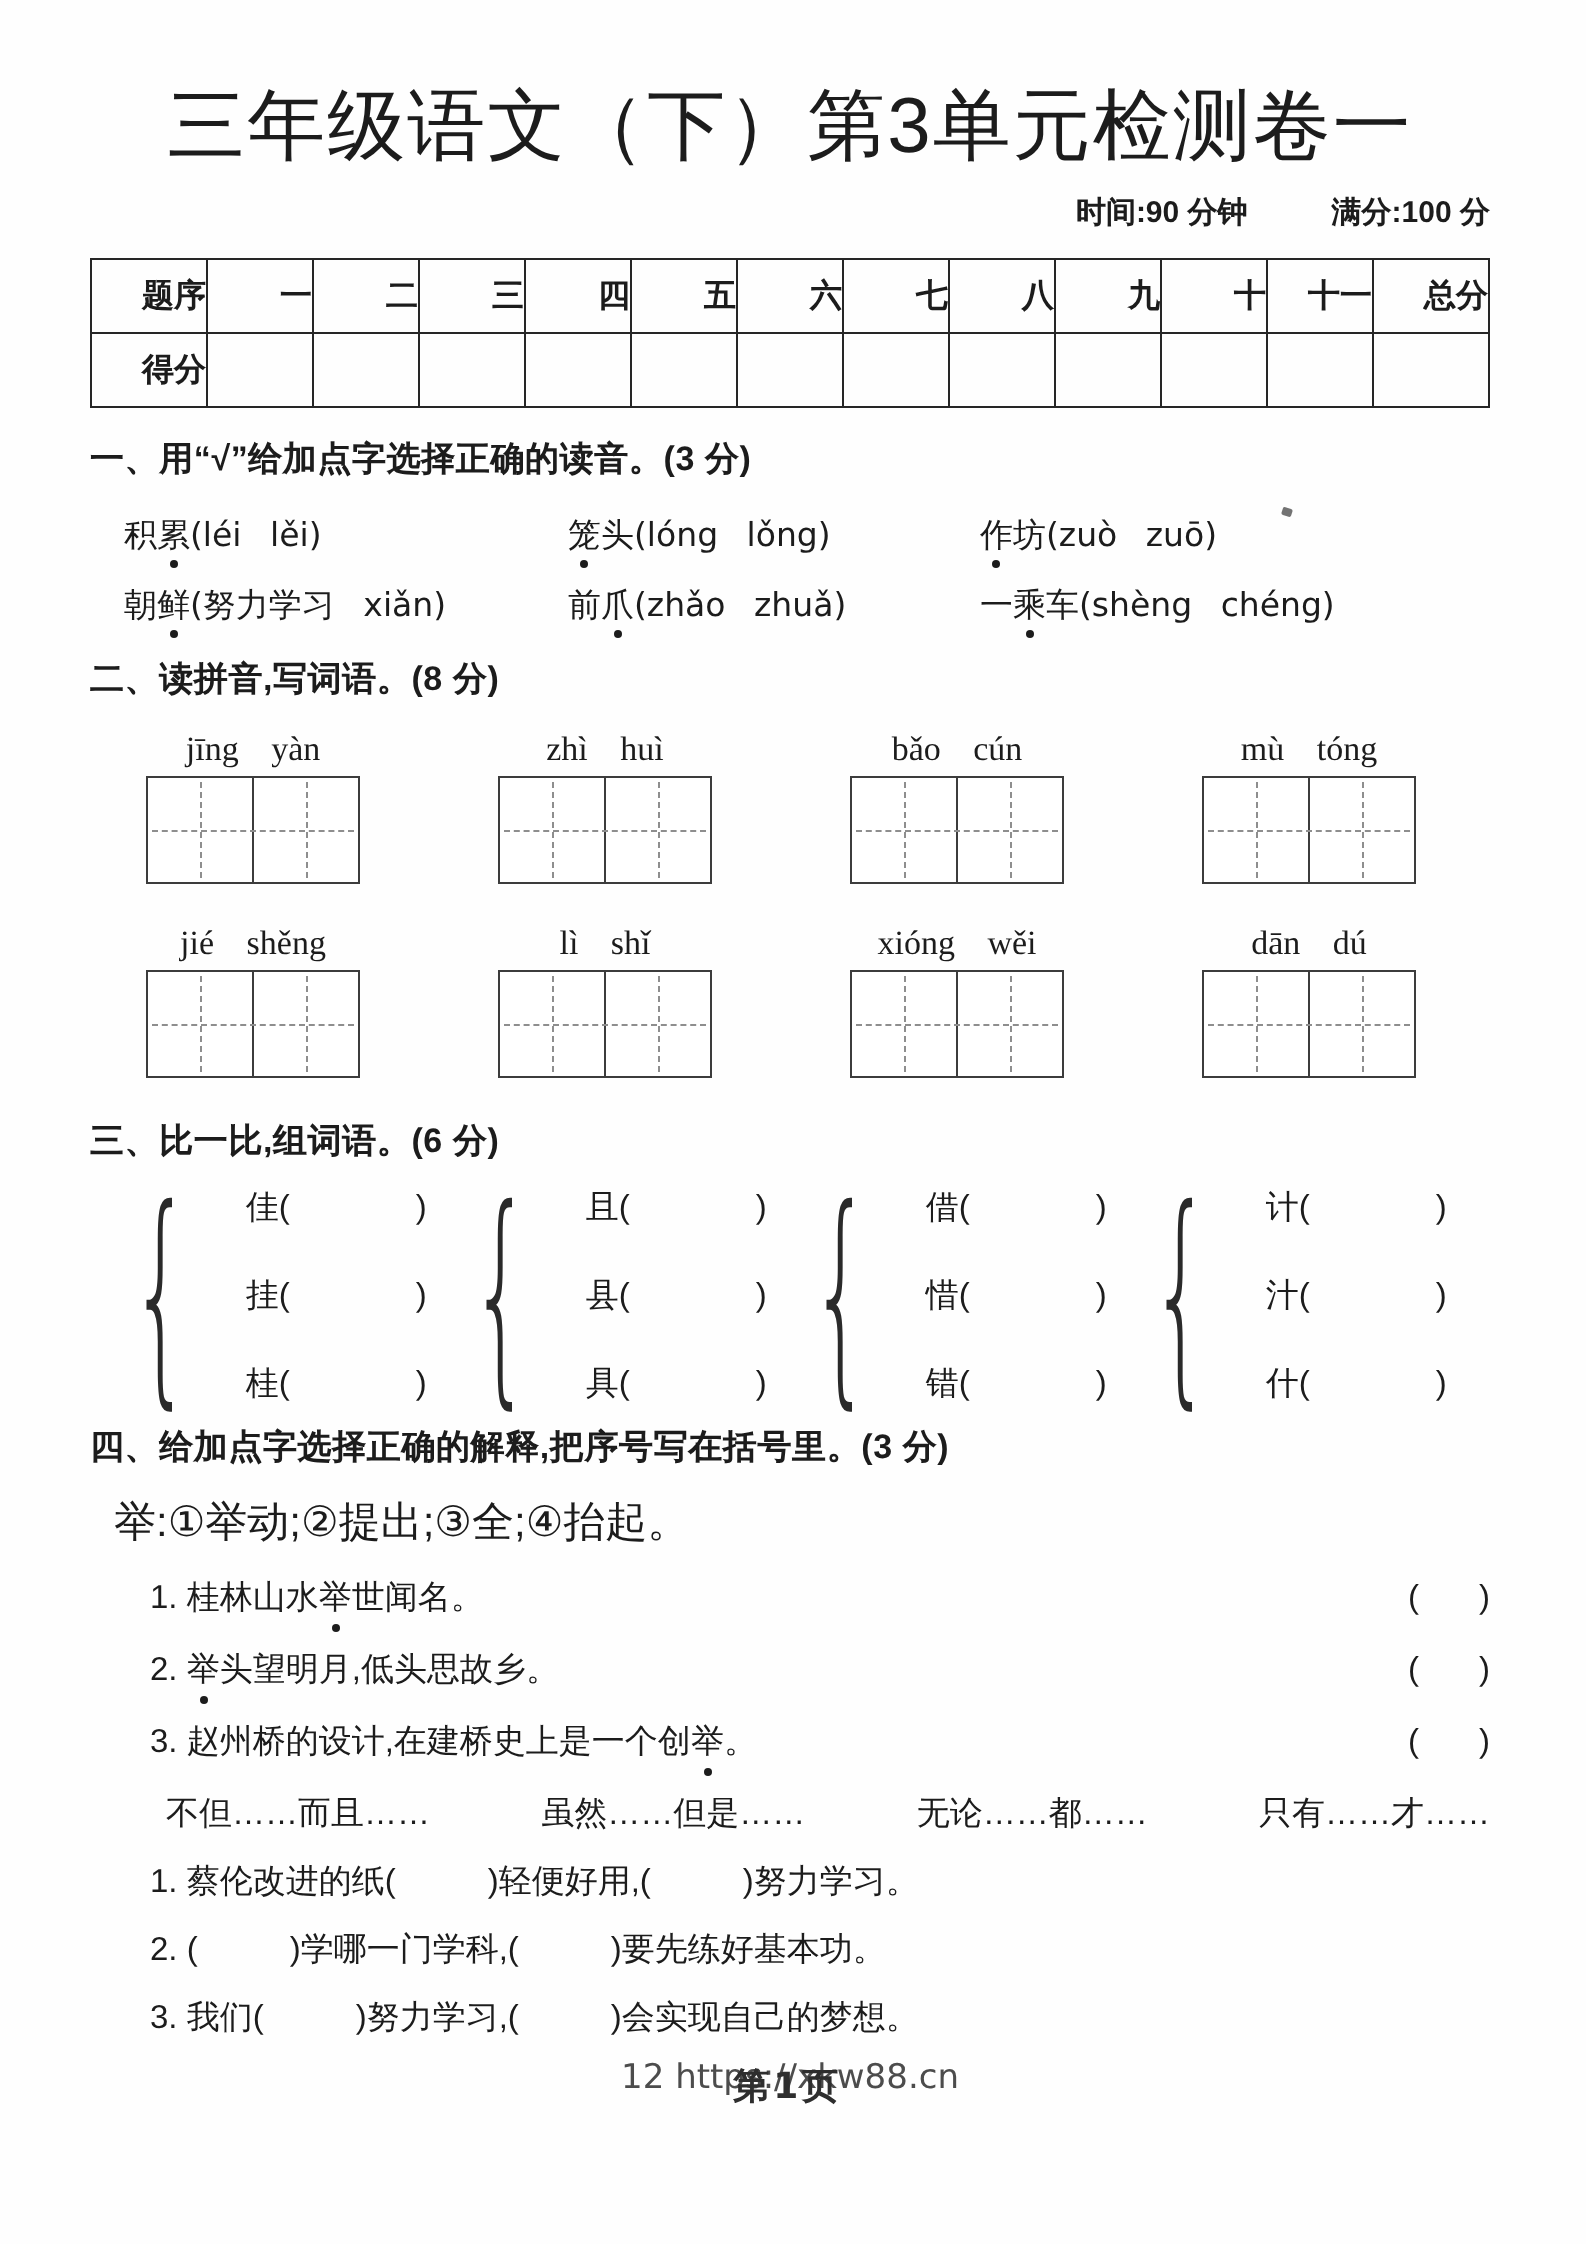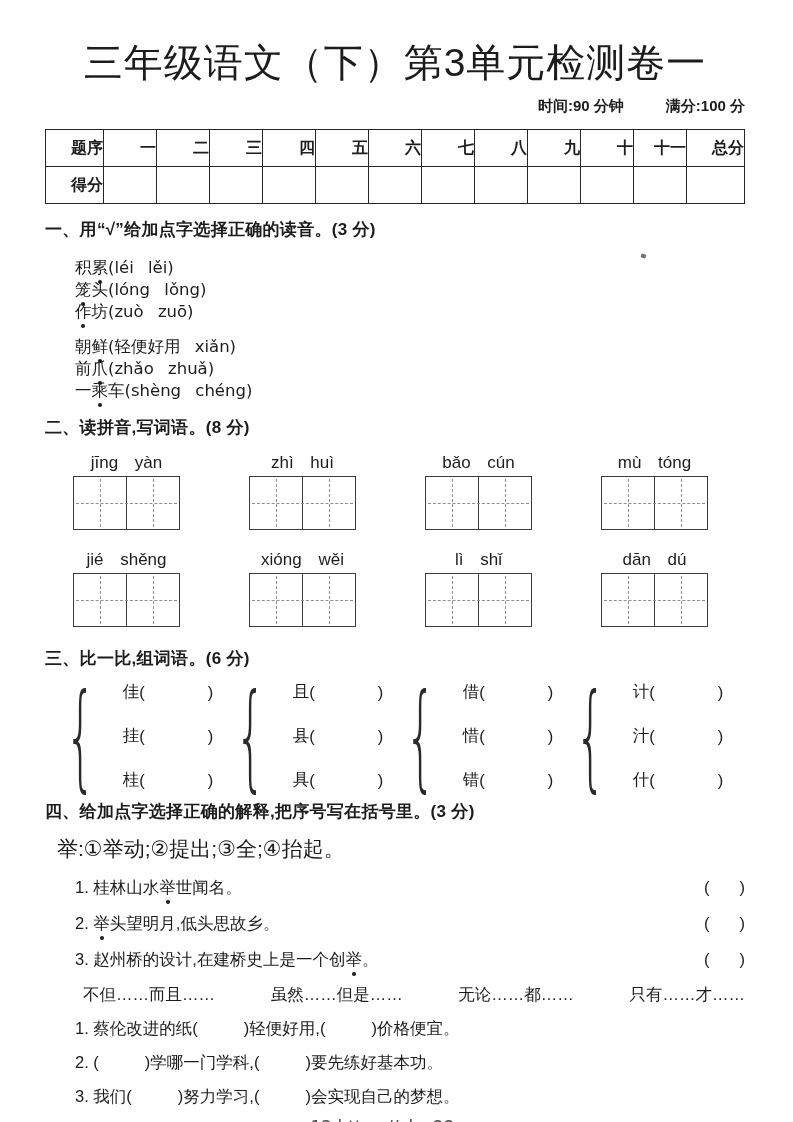--- a/index.html
+++ b/index.html
@@ -28,7 +28,7 @@
   .sec-h { font-size:17px; font-weight:700; letter-spacing:0.3px; }
 
   
-  .s1row { display:flex; margin-left:30px; font-size:16.5px;flex-direction:column; }
+  .s1row { display:flex; margin-left:17px; font-size:16.5px; }
   .s1row.r1 { margin-top:16px; }
   .s1row.r2 { margin-top:13px; }
   .s1c1 { width:222px; } .s1c2 { width:206px; } .s1c3 { flex:1; }

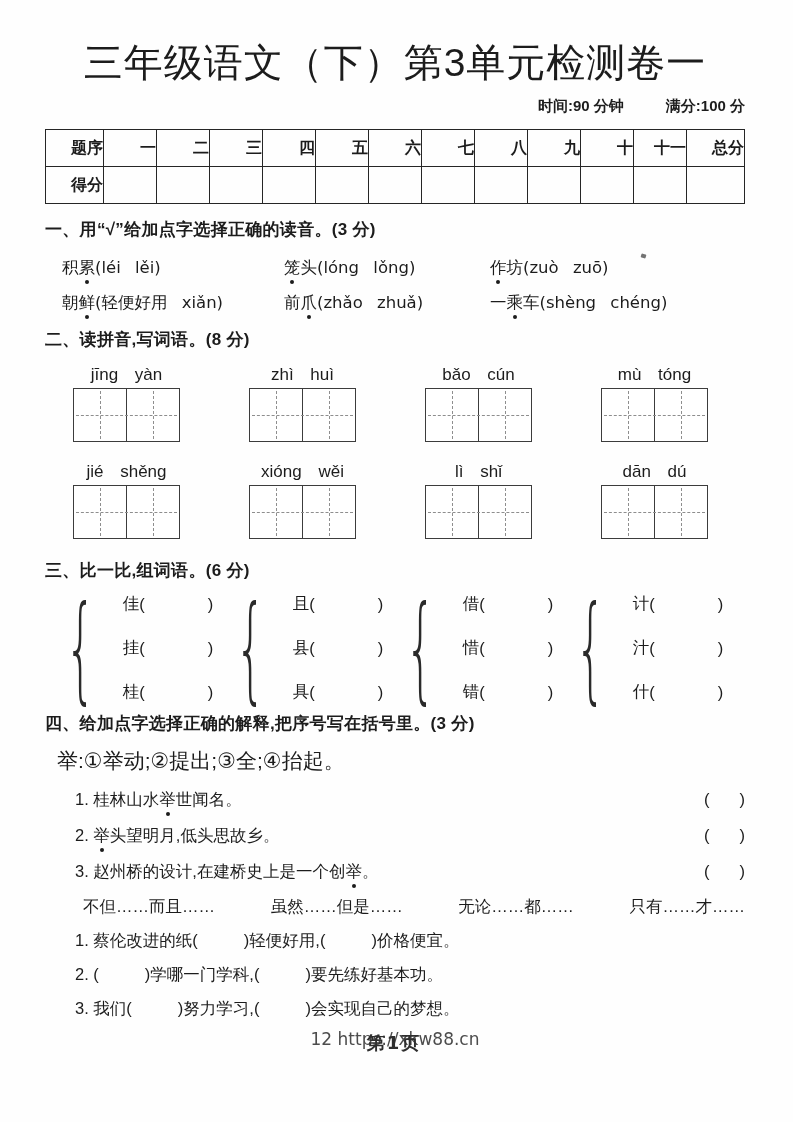--- a/index.html
+++ b/index.html
@@ -153,7 +153,7 @@
     </div>
     <div class="s1row r2">
       <div class="s1c1">
-        <span>朝</span><span class="dc">鲜</span><span></span><span class="py">(轻便好用 xiǎn)</span>
+        <span>朝</span><span class="dc">鲜</span><span></span><span class="py">(努力学习 xiǎn)</span>
       </div>
       <div class="s1c2">
         <span>前</span><span class="dc">爪</span><span></span><span class="py">(zhǎo zhuǎ)</span>

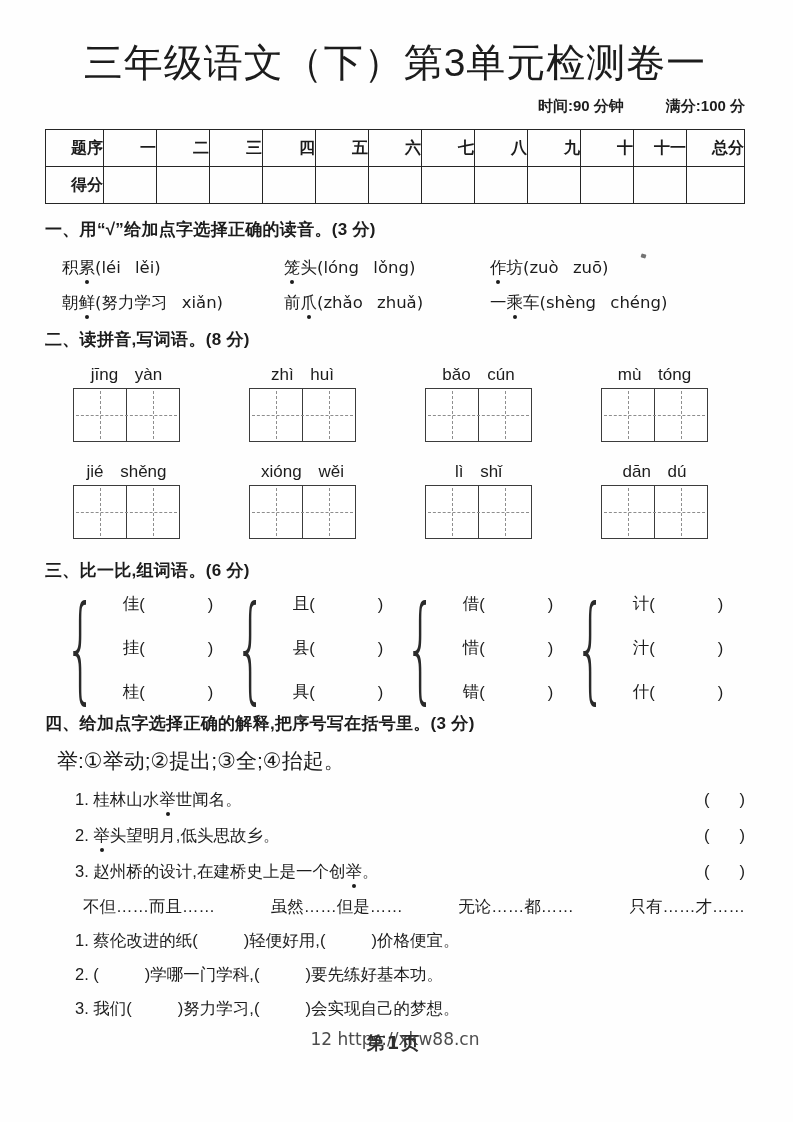--- a/index.html
+++ b/index.html
@@ -46,7 +46,7 @@
   .pyrow.r1 { margin-top:14px; }
   .pyrow.r2 { margin-top:20px; }
   .wgroup { width:107px; text-align:center; }
-  .pylabel { font-size:17px; font-family:Liberation Sans, sans-serif; word-spacing:12px; margin-bottom:3px; white-space:nowrap; }
+  .pylabel { font-size:17px; font-family:Liberation Serif, serif; word-spacing:12px; margin-bottom:3px; white-space:nowrap; }
   .wgrid { position:relative; height:54px; border:1.6px solid #3c3c3c; display:flex; background:#fff; }
   .wgrid::after { content:''; position:absolute; top:50%; left:2px; right:2px; border-top:1px dashed #8e8e8e; }
   .wcell { flex:1; position:relative; }

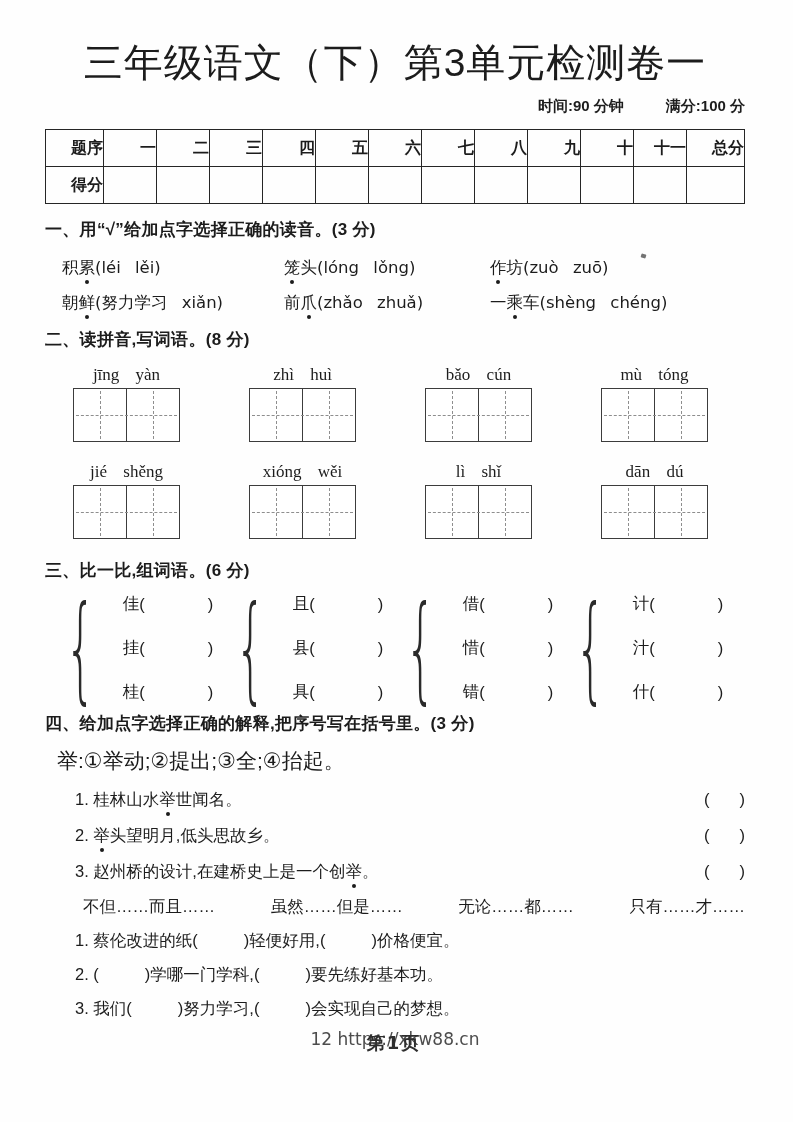--- a/index.html
+++ b/index.html
@@ -203,14 +203,14 @@
           </div>
       </div>
       <div class="wgroup">
+        <div class="pylabel">lì shǐ</div>
+        <div class="wgrid">
+            <div class="wcell"></div>
+            <div class="wcell"></div>
+          </div>
+      </div>
+      <div class="wgroup">
         <div class="pylabel">xióng wěi</div>
-        <div class="wgrid">
-            <div class="wcell"></div>
-            <div class="wcell"></div>
-          </div>
-      </div>
-      <div class="wgroup">
-        <div class="pylabel">lì shǐ</div>
         <div class="wgrid">
             <div class="wcell"></div>
             <div class="wcell"></div>

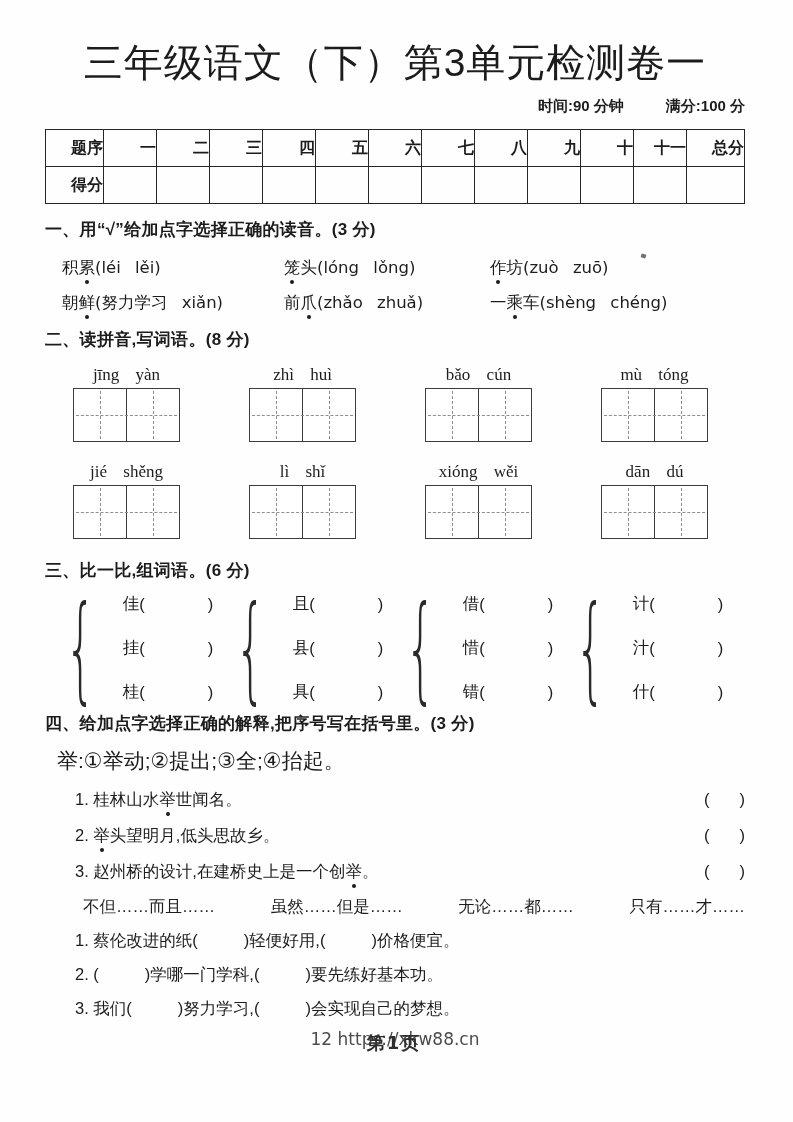--- a/index.html
+++ b/index.html
@@ -343,7 +343,7 @@
       <span>只有……才……</span>
     </div>
     <div class="s5row">
-      <span>1. 蔡伦改进的纸(</span><span class="gap46"></span><span>)轻便好用,(</span><span class="gap46"></span><span>)价格便宜。</span>
+      <span>1. 蔡伦改进的纸(</span><span class="gap46"></span><span>)轻便好用,(</span><span class="gap46"></span><span>)努力学习。</span>
     </div>
     <div class="s5row">
       <span>2. (</span><span class="gap46"></span><span>)学哪一门学科,(</span><span class="gap46"></span><span>)要先练好基本功。</span>

